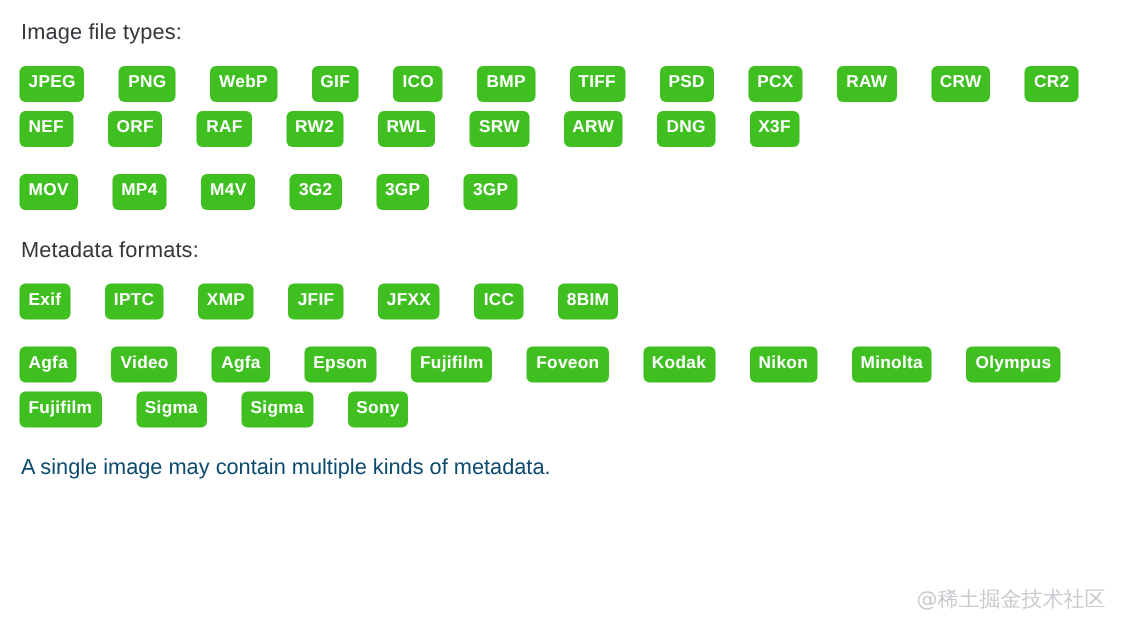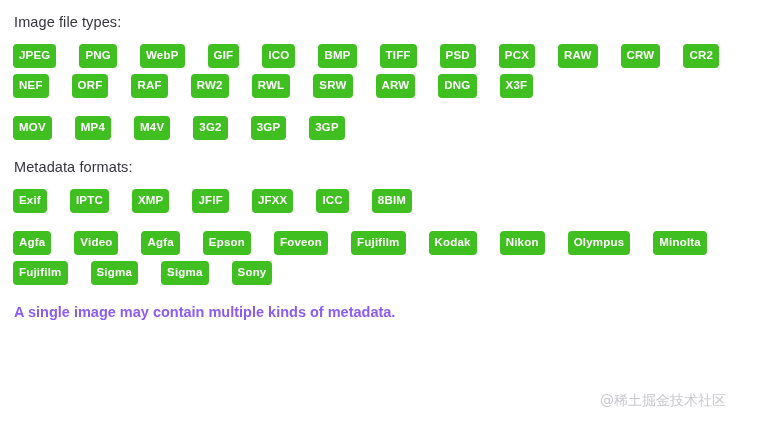--- a/index.html
+++ b/index.html
@@ -133,8 +133,8 @@
           <span class="badge">Video</span>
           <span class="badge">Agfa</span>
           <span class="badge">Epson</span>
+          <span class="badge">Fujifilm</span>
           <span class="badge">Foveon</span>
-          <span class="badge">Fujifilm</span>
           <span class="badge">Kodak</span>
           <span class="badge">Nikon</span>
           <span class="badge">Olympus</span>

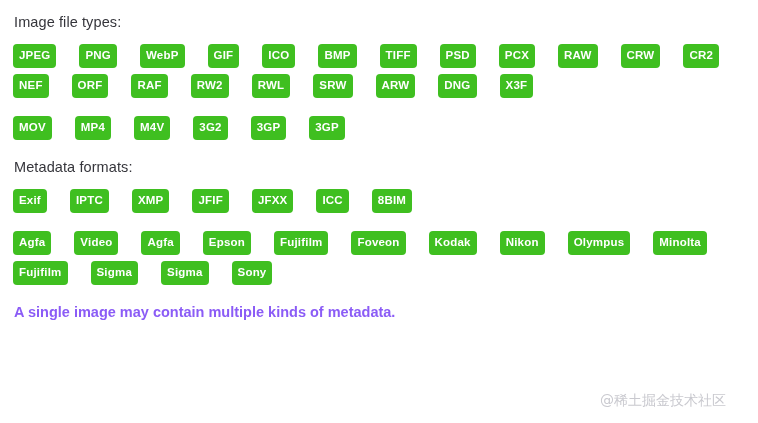--- a/index.html
+++ b/index.html
@@ -137,8 +137,8 @@
           <span class="badge">Foveon</span>
           <span class="badge">Kodak</span>
           <span class="badge">Nikon</span>
+          <span class="badge">Minolta</span>
           <span class="badge">Olympus</span>
-          <span class="badge">Minolta</span>
           <span class="badge">Fujifilm</span>
           <span class="badge">Sigma</span>
           <span class="badge">Sigma</span>

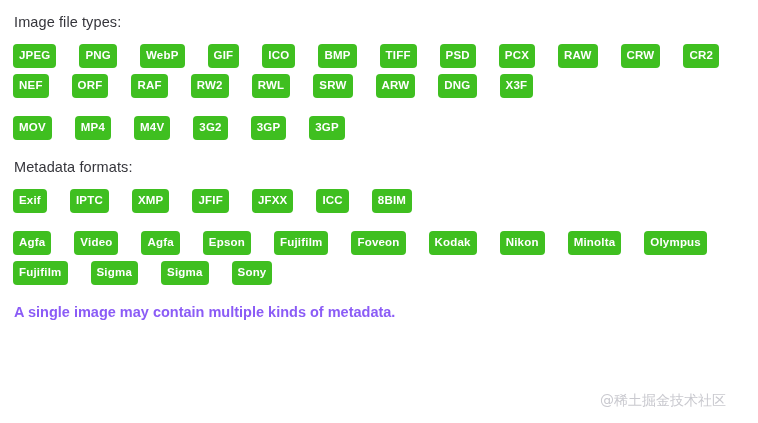--- a/index.html
+++ b/index.html
@@ -57,9 +57,9 @@
   .footer-note {
     font-size: 14.5px;
     line-height: 19px;
-    color: #8b5cf6;
+    color: #0c4a6e;
     margin: 4px 0 0 1px;
-    font-weight: 700;
+    font-weight: 400;
   }
   .watermark {
     position: absolute;

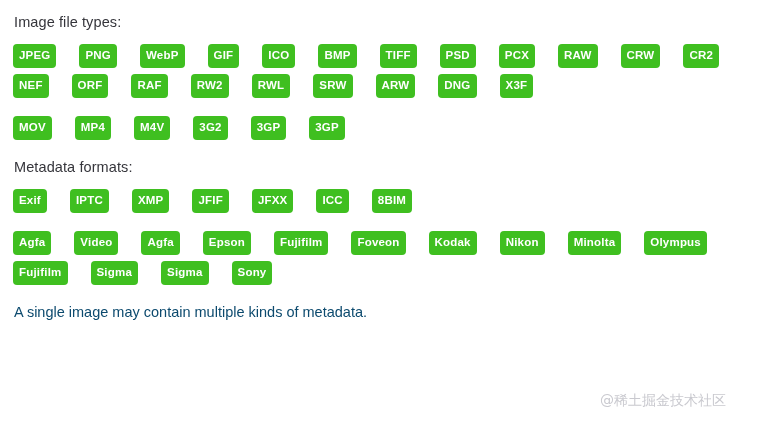--- a/index.html
+++ b/index.html
@@ -63,7 +63,7 @@
   }
   .watermark {
     position: absolute;
-    right: 14px;
+    right: 3px;
     bottom: 14px;
     font-size: 14px;
     line-height: 18px;

